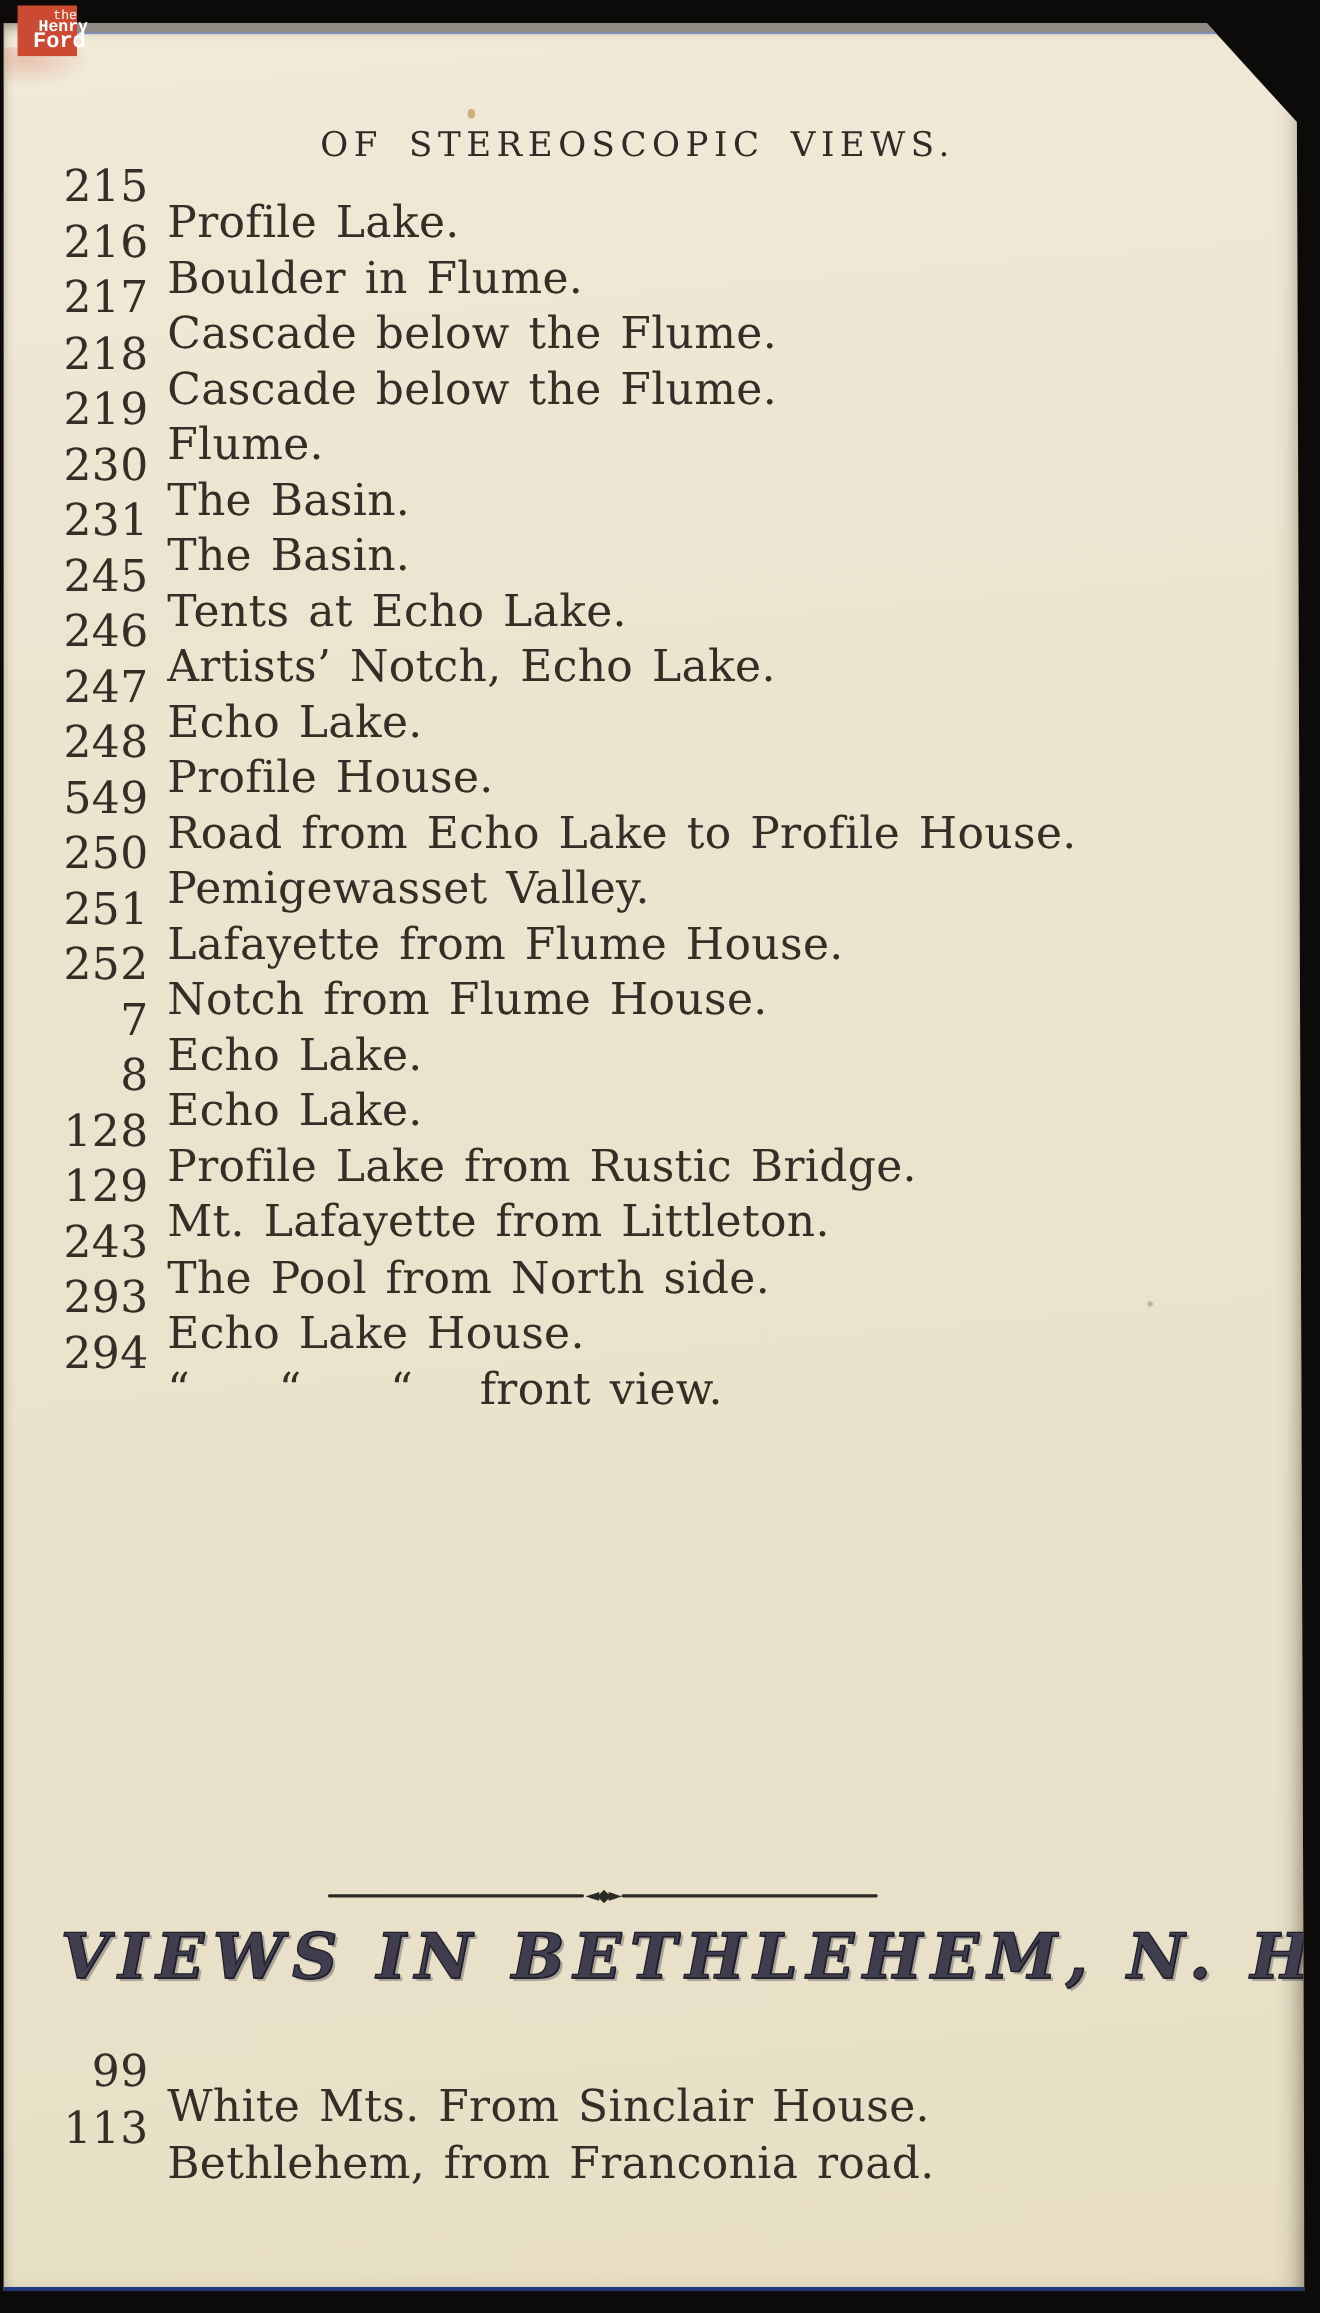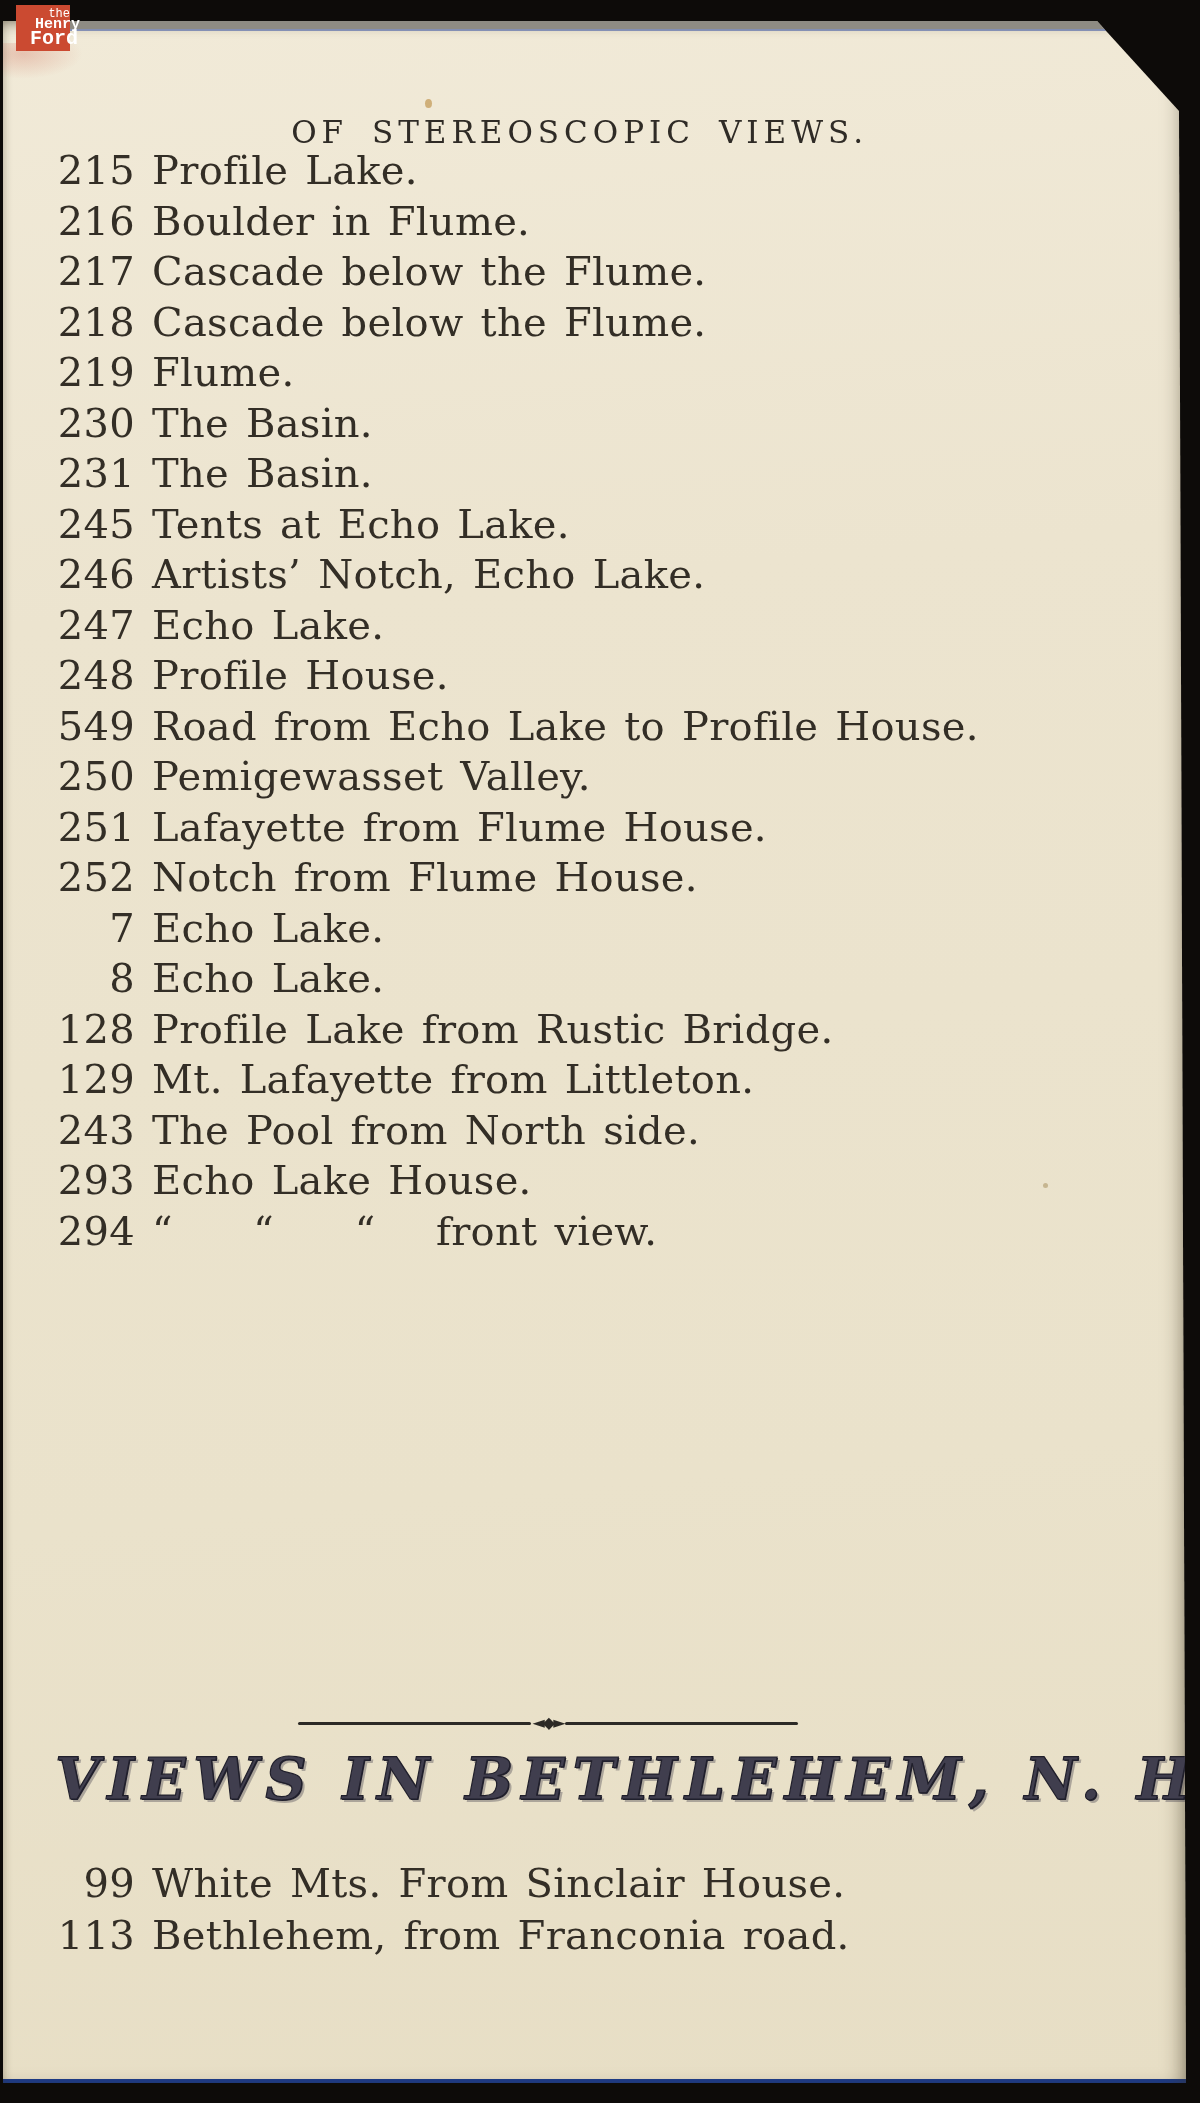--- a/index.html
+++ b/index.html
@@ -57,7 +57,7 @@
     font-size:40px;color:#332e26;letter-spacing:.3px;word-spacing:4px;
   }
   .row .num{flex:none;width:104px;text-align:right;}
-  .row .label{flex:none;margin-left:17px;}
+  .row .label{flex:none;margin-left:17px;margin-top:32px;}
 
   
   .divider{

